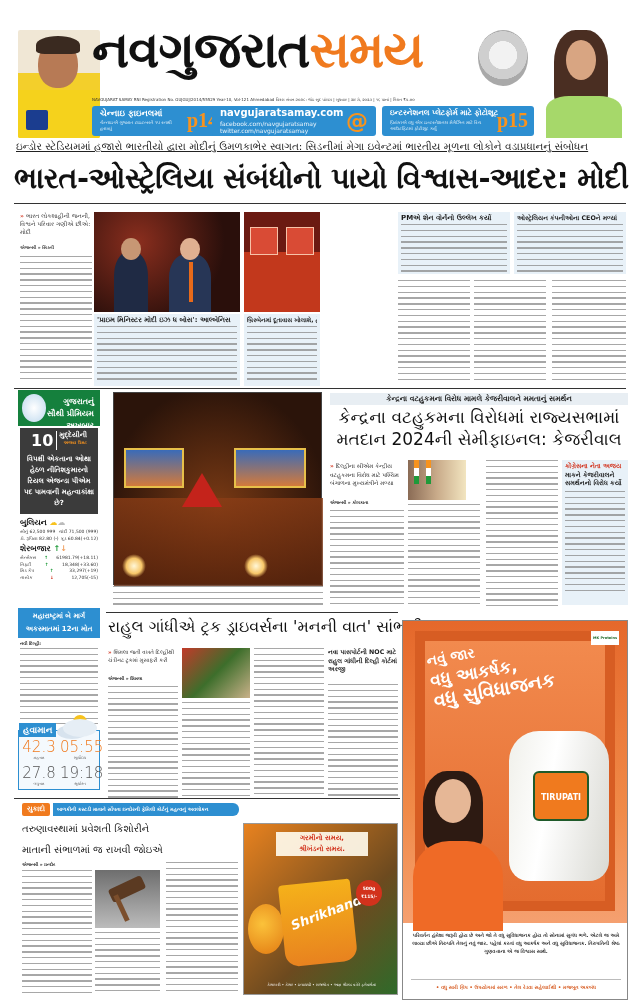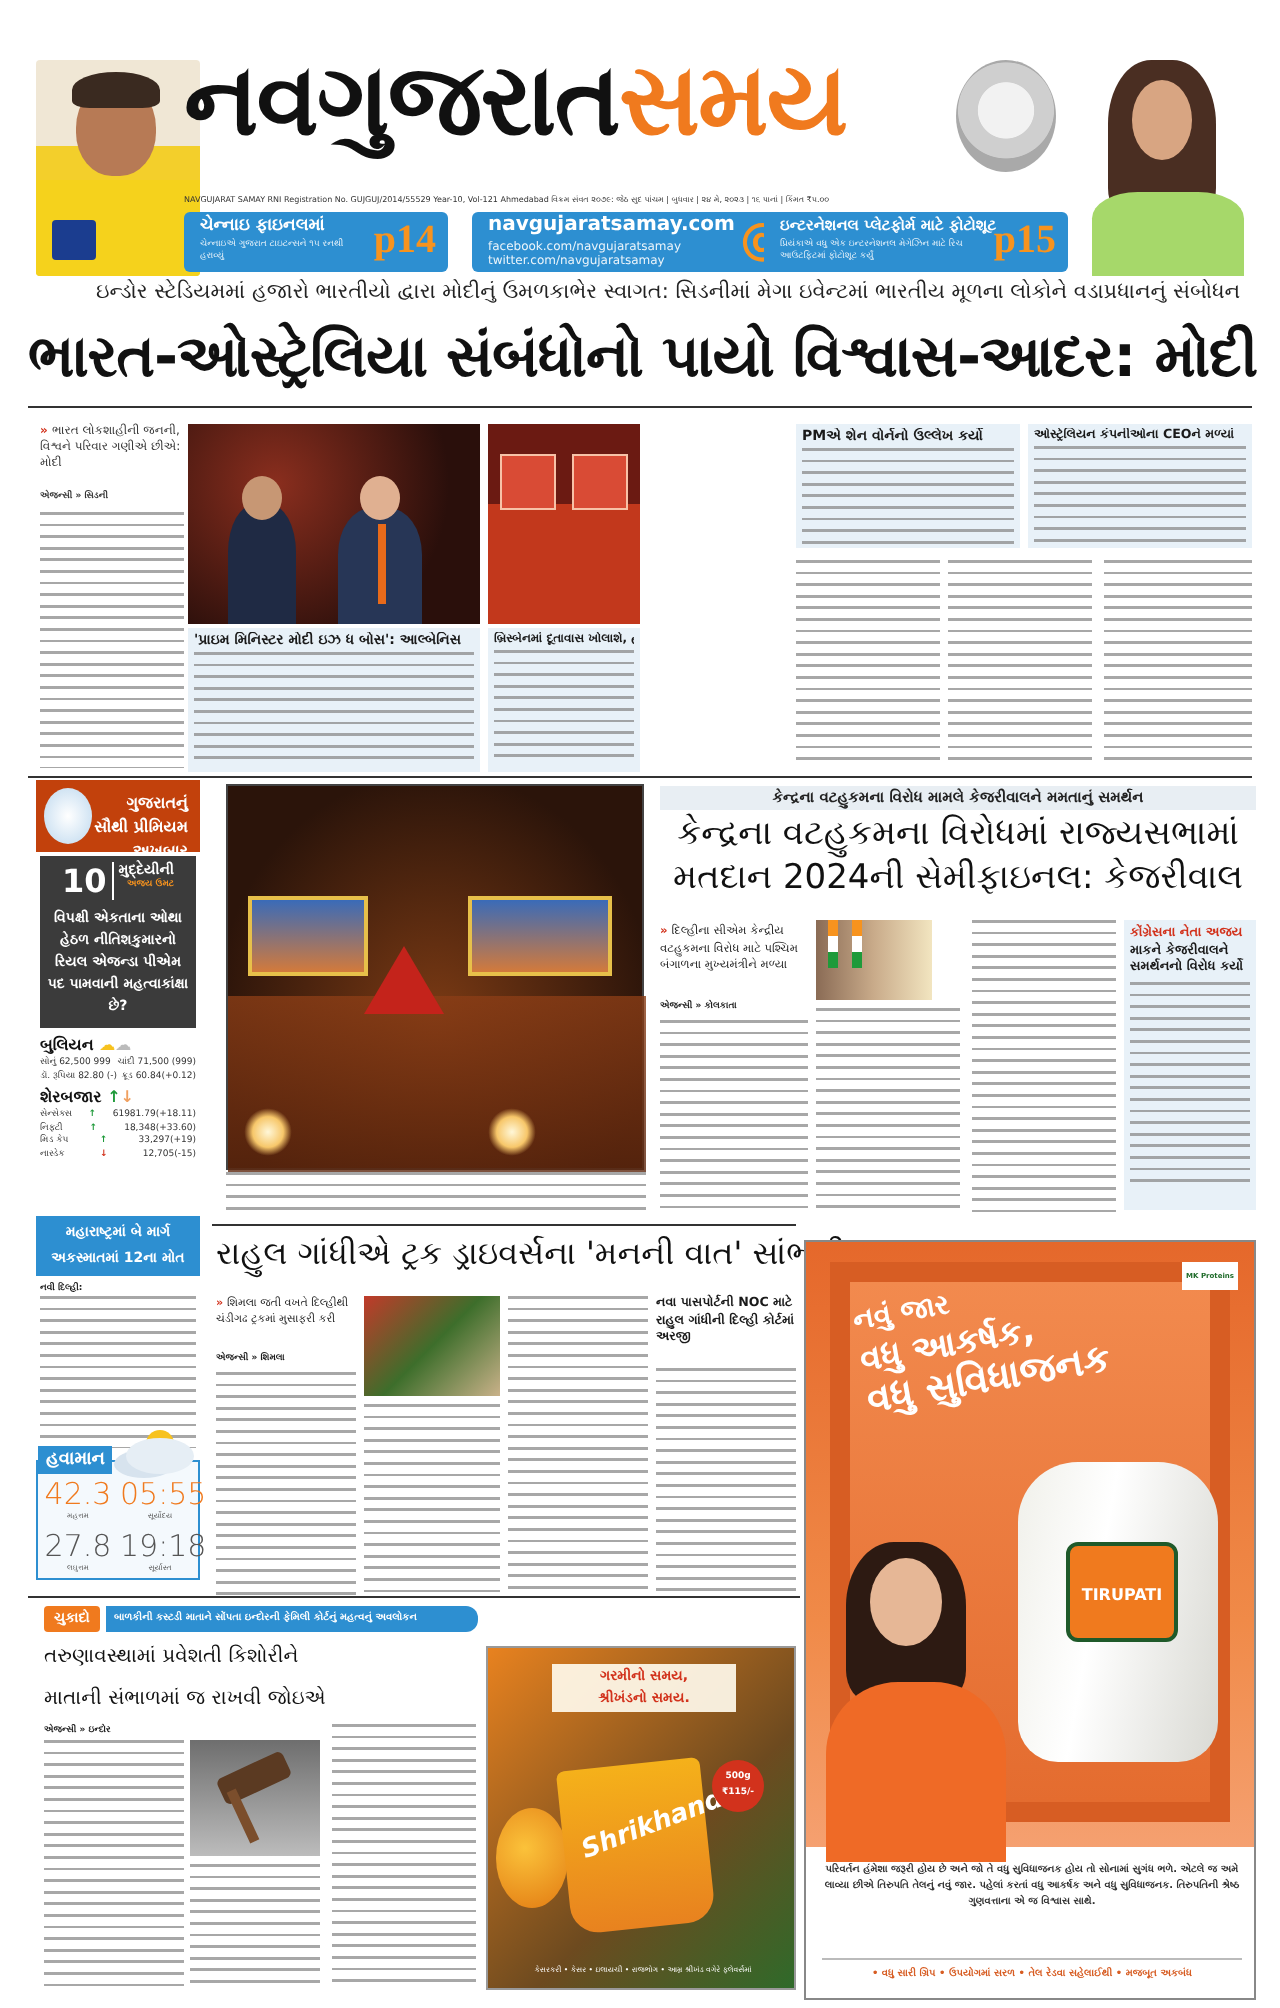--- a/index.html
+++ b/index.html
@@ -143,7 +143,7 @@
   <span class="t2" style="width:80px;white-space:normal;">ચેન્નાઇએ ગુજરાત ટાઇટન્સને ૧૫ રનથી હરાવ્યું</span>
   <span class="pg">p14</span>
 </div>
-<div class="abs ear mid" style="left:236px;width:164px;">
+<div class="abs ear mid" style="left:212px;width:164px;">
   <span class="t1">navgujaratsamay.com</span>
   <span class="t2">
     <span style="display:block">facebook.com/navgujaratsamay</span>

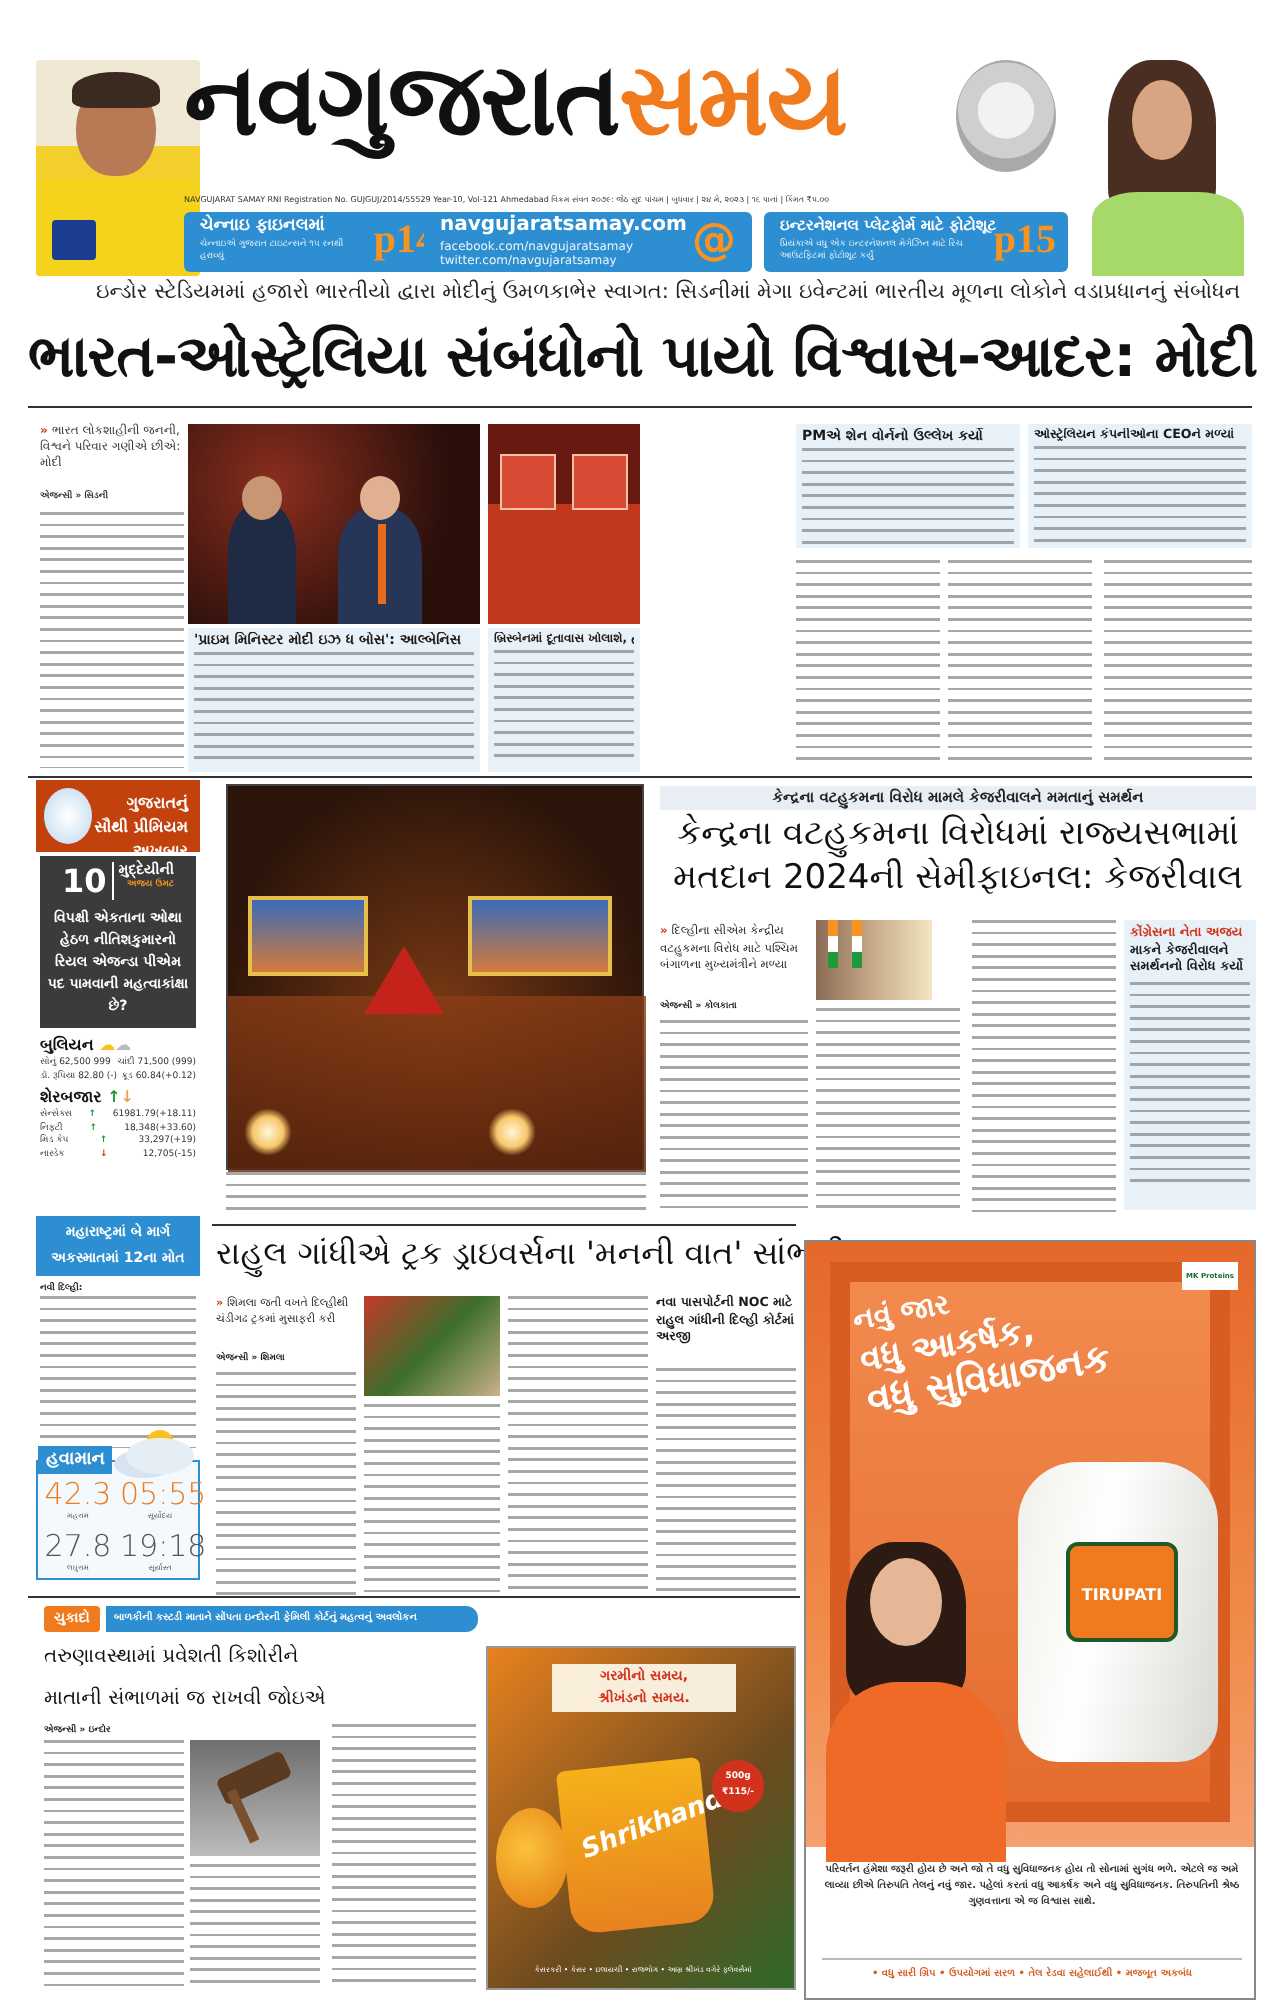--- a/index.html
+++ b/index.html
@@ -30,7 +30,7 @@
   .ear.mid .t2 { font-size: 6px; left: 8px; top: 14px; line-height: 7px; }
   .ear.mid .at { position:absolute; right: 8px; top: 2px; font-size: 22px; font-weight: 900; color:#f7931e; }
   
-  .kicker { left: 48px; top: 140px; width: 580px; font-size: 10.5px; color: #222; white-space: nowrap; }
+  .kicker { left: 16px; top: 140px; width: 580px; font-size: 10.5px; color: #222; white-space: nowrap; text-decoration: underline; }
   .main-head { left: 14px; top: 158px; width: 612px; font-size: 29px; font-weight: 900; line-height: 40px; white-space: nowrap; letter-spacing: -0.5px; color: #111; }
   .rule { background: #333; height: 1px; }
   

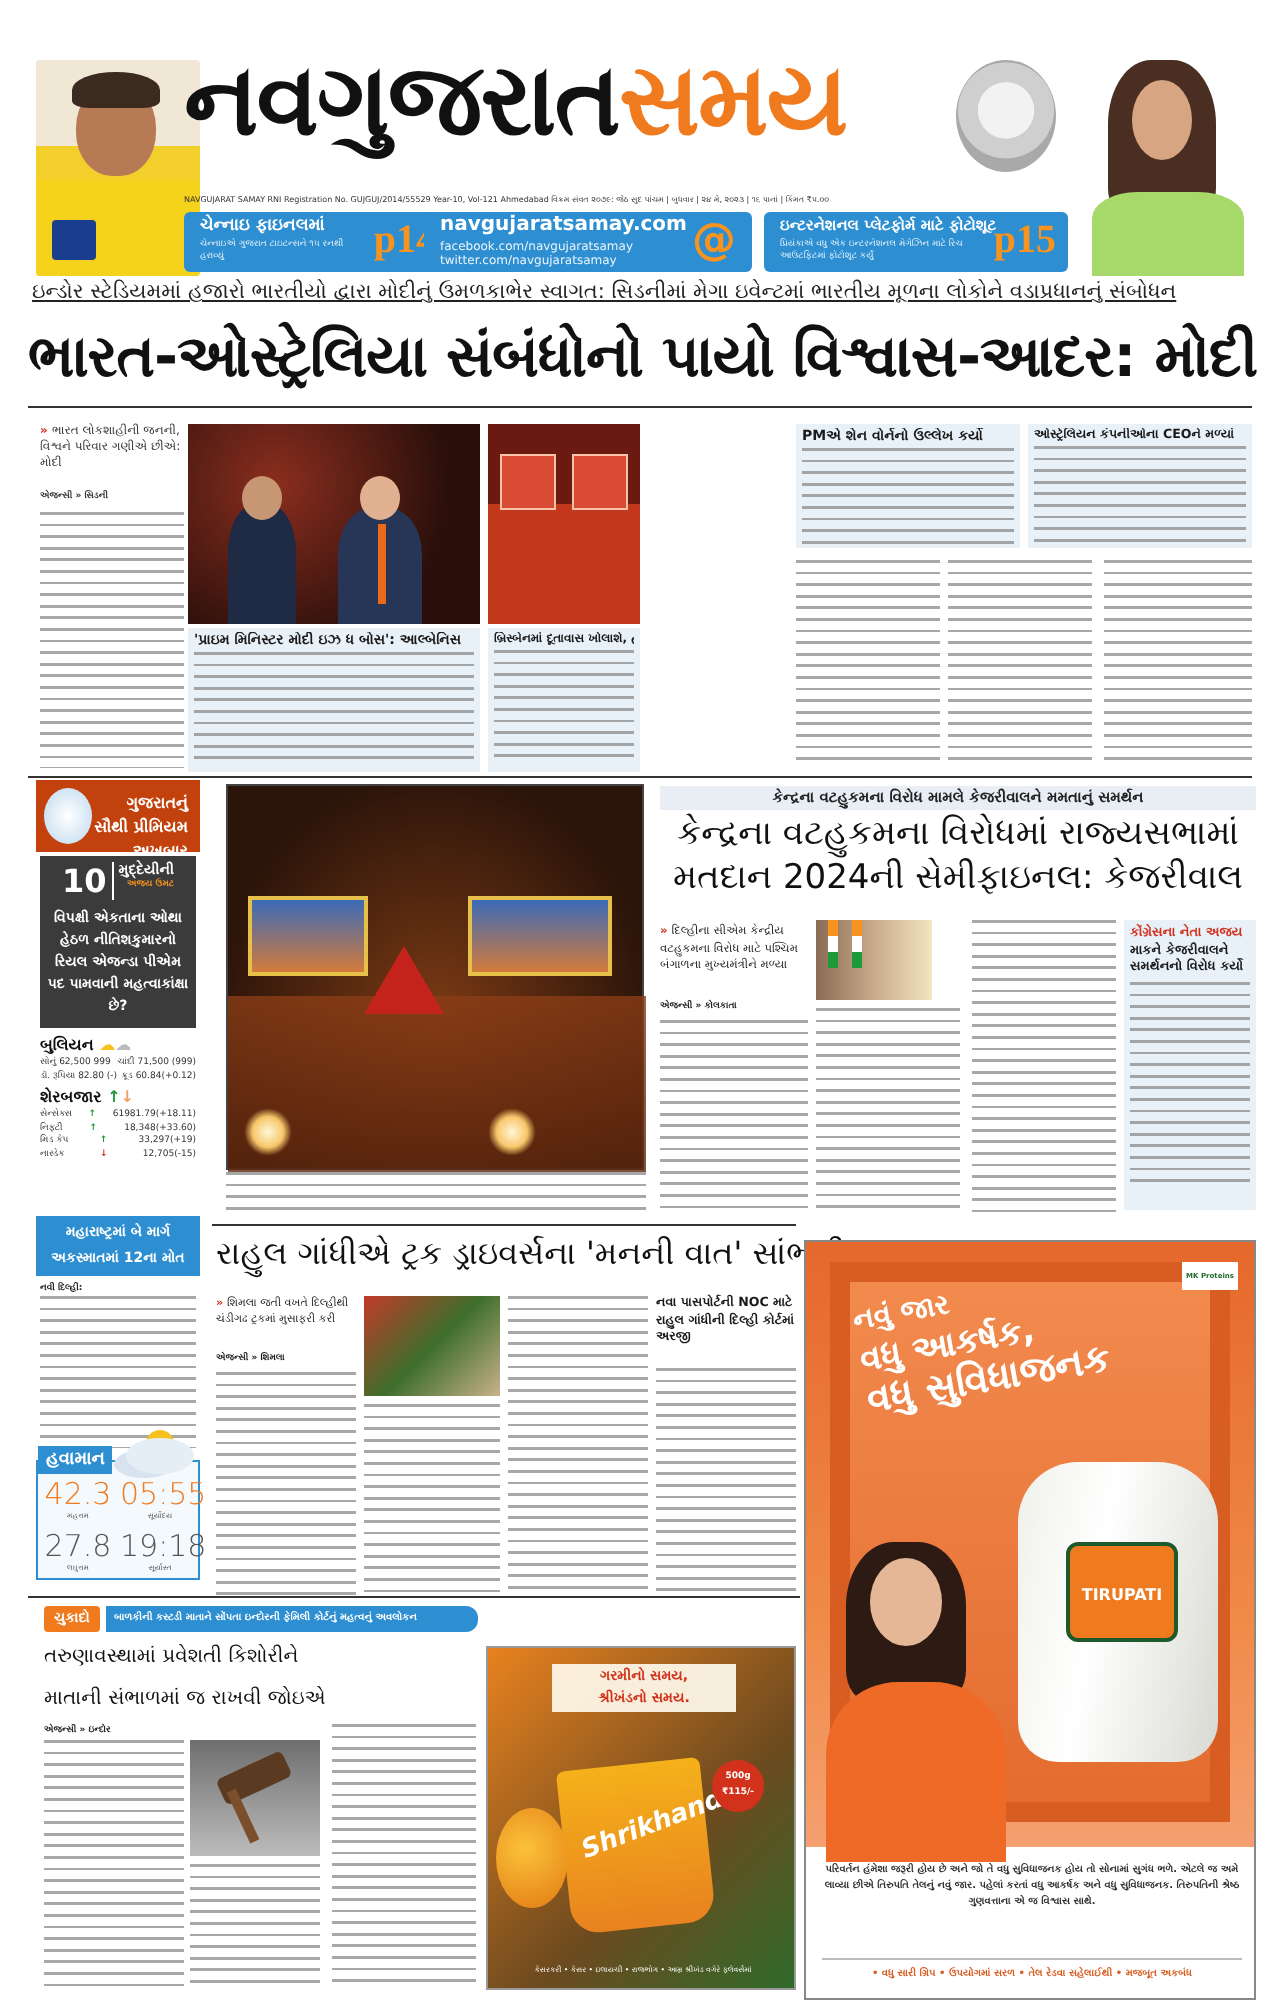--- a/index.html
+++ b/index.html
@@ -47,7 +47,7 @@
   .cap-title { font-size: 7px; font-weight: 700; color: #1a1a1a; white-space: nowrap; overflow:hidden; }
   .arrow { color: #d2321c; font-weight:700; }
   
-  .premium { left: 18px; top: 390px; width: 82px; height: 36px; background: #c2410c; color:#fff; font-size: 8px; font-weight:700; text-align:right; padding: 6px 6px 0 0; line-height: 12px; }
+  .premium { left: 18px; top: 390px; width: 82px; height: 36px; background: #15803d; color:#fff; font-size: 8px; font-weight:700; text-align:right; padding: 6px 6px 0 0; line-height: 12px; }
   .premium .lionsm { position:absolute; left:4px; top:4px; width: 24px; height: 28px; border-radius:50%; background: radial-gradient(#fff, #bdd8ee); }
   .tenbox { left: 20px; top: 428px; width: 78px; height: 86px; background: #3b3b3b; color: #fff; padding: 3px 3px; text-align:center; }
   .tenbox .n { font-size: 16px; font-weight: 900; display:inline-block; border-right: 1px solid #fff; padding-right: 3px; }

